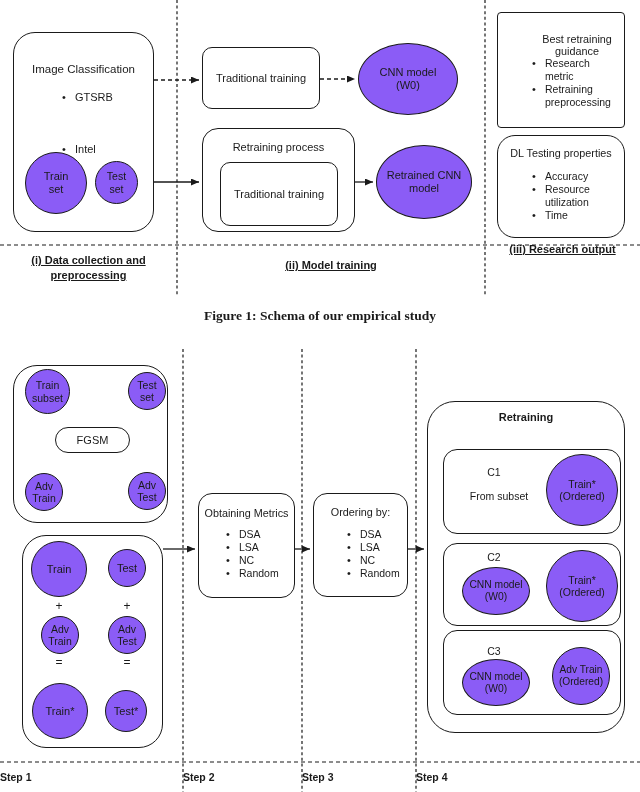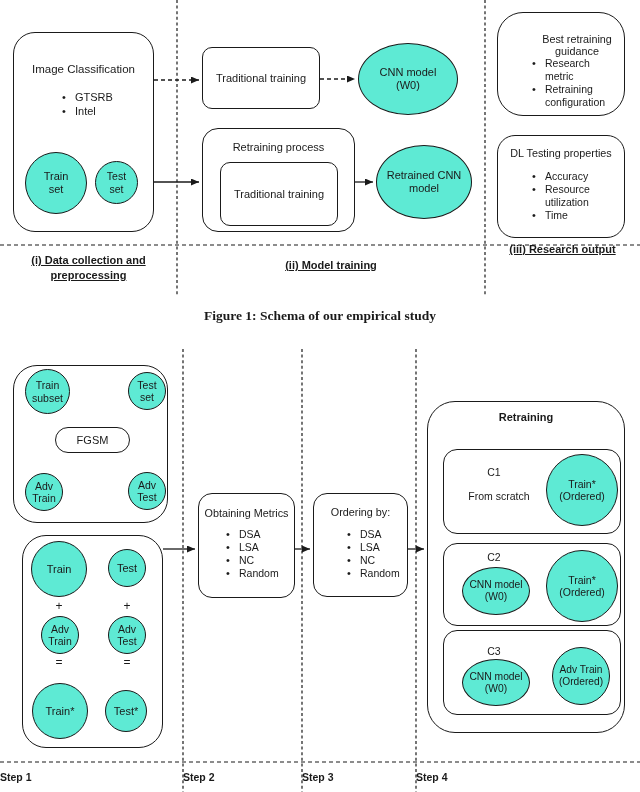--- a/index.html
+++ b/index.html
@@ -161,7 +161,7 @@
   <div class="circle" style="left:376px; top:145px; width:96px; height:74px; font-size:11px;">Retrained CNN
 model</div>
 
-  <div class="box" style="left:497px; top:12px; width:128px; height:104px; border-radius:26px;padding-left:32px;">
+  <div class="box" style="left:497px; top:12px; width:128px; height:116px; border-radius:4px;padding-left:32px;">
     <div class="ctr node-title" style="margin-top:20px; font-size:10.8px;">Best retraining guidance</div>
     <ul class="blist" style="left:34px; top:44px; width:86px;">
       <li>Research metric</li>

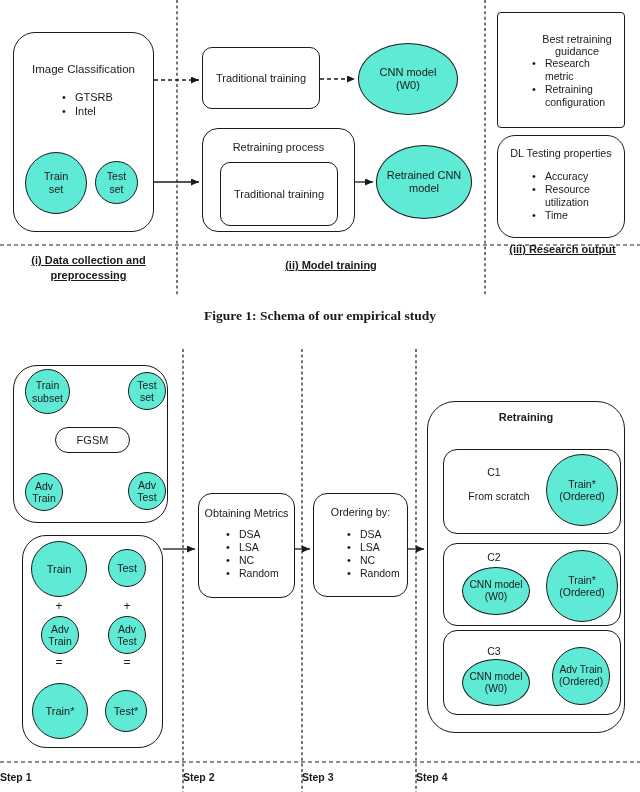--- a/index.html
+++ b/index.html
@@ -29,7 +29,7 @@
     position: absolute;
     border: 1.4px solid #1a1a1a;
     border-radius: 50%;
-    background: #5eead4;
+    background: #8b5cf6;
     box-sizing: border-box;
     display: flex;
     align-items: center;

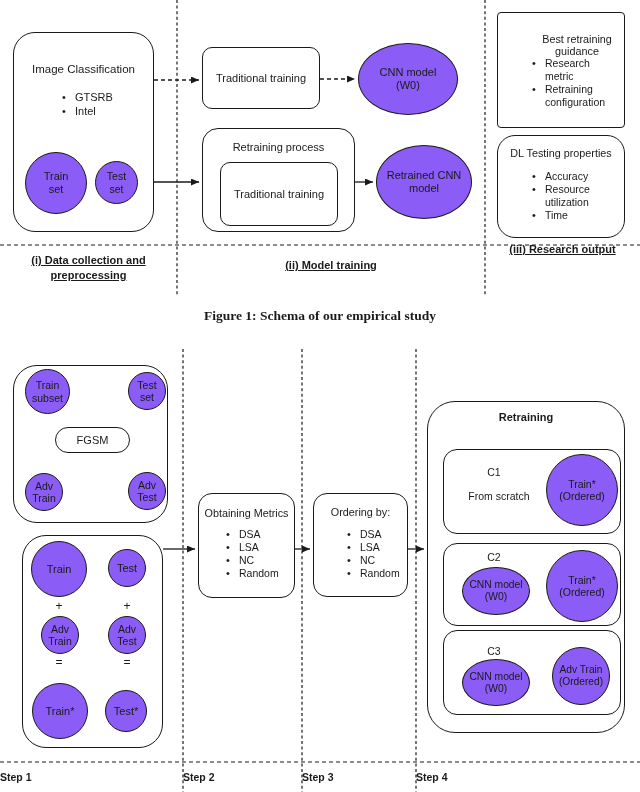--- a/index.html
+++ b/index.html
@@ -165,7 +165,7 @@
     <div class="ctr node-title" style="margin-top:20px; font-size:10.8px;">Best retraining guidance</div>
     <ul class="blist" style="left:34px; top:44px; width:86px;">
       <li>Research metric</li>
-      <li style="width:72px;">Retraining configuration</li>
+      <li style="width:72px;">Retraining preprocessing</li>
     </ul>
   </div>
 

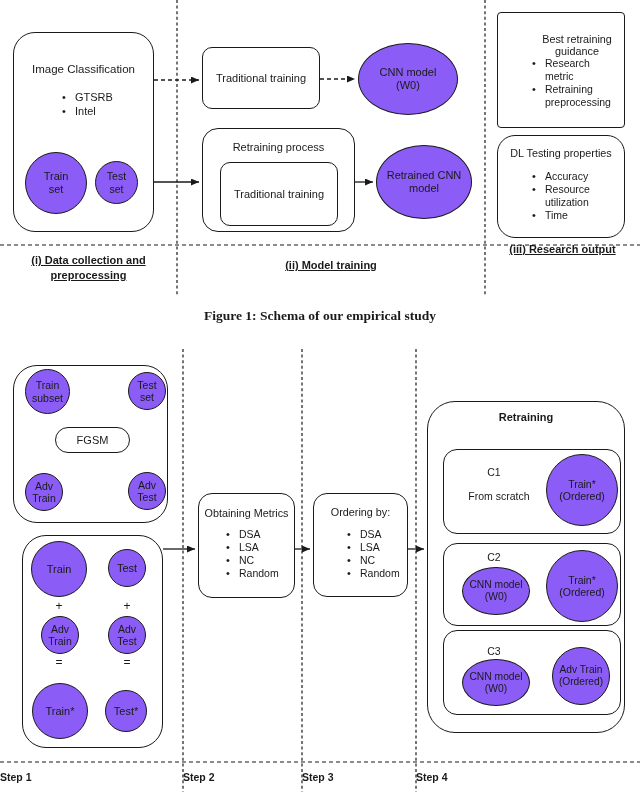--- a/index.html
+++ b/index.html
@@ -140,7 +140,7 @@
     <div class="ctr node-title" style="margin-top:30px; font-size:11.5px;">Image Classification</div>
     <ul class="blist" style="left:48px; top:57px;">
       <li style="font-size:11px; line-height:14px;">GTSRB</li>
-      <li style="font-size:11px; line-height:14px;">Intel</li>
+      <li style="font-size:11px; line-height:14px;margin-top:38px;">Intel</li>
     </ul>
     <div class="circle" style="left:11px; top:119px; width:62px; height:62px; font-size:11px;">Train
 set</div>

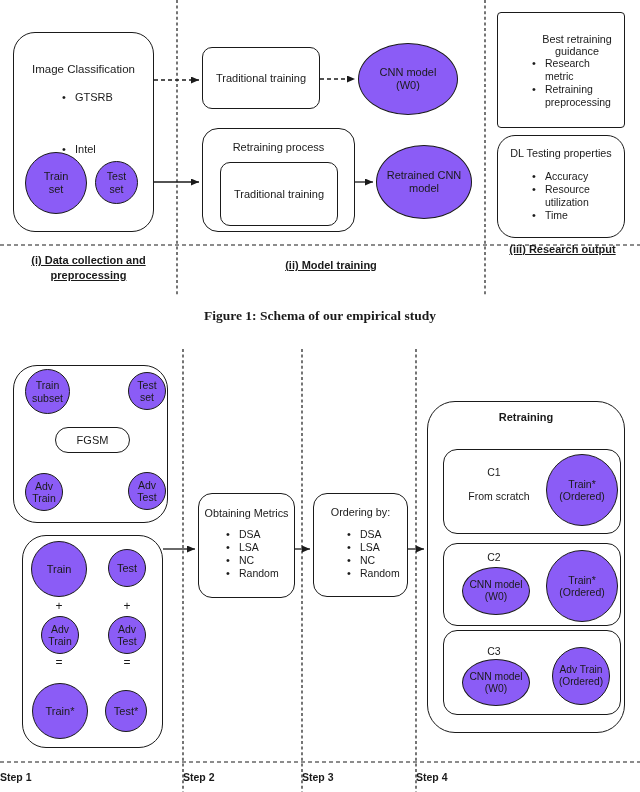--- a/index.html
+++ b/index.html
@@ -237,7 +237,7 @@
 
     <div class="box" style="left:15px; top:47px; width:178px; height:85px; border-radius:14px;">
       <div class="txt ctr" style="left:15px; top:16px; width:70px; height:12px; font-size:10.5px;">C1</div>
-      <div class="txt ctr" style="left:5px; top:40px; width:100px; height:12px; font-size:10.5px;">From scratch</div>
+      <div class="txt ctr" style="left:5px; top:40px; width:100px; height:12px; font-size:10.5px;">From subset</div>
       <div class="circle" style="left:102px; top:4px; width:72px; height:72px;">Train*
 (Ordered)</div>
     </div>

